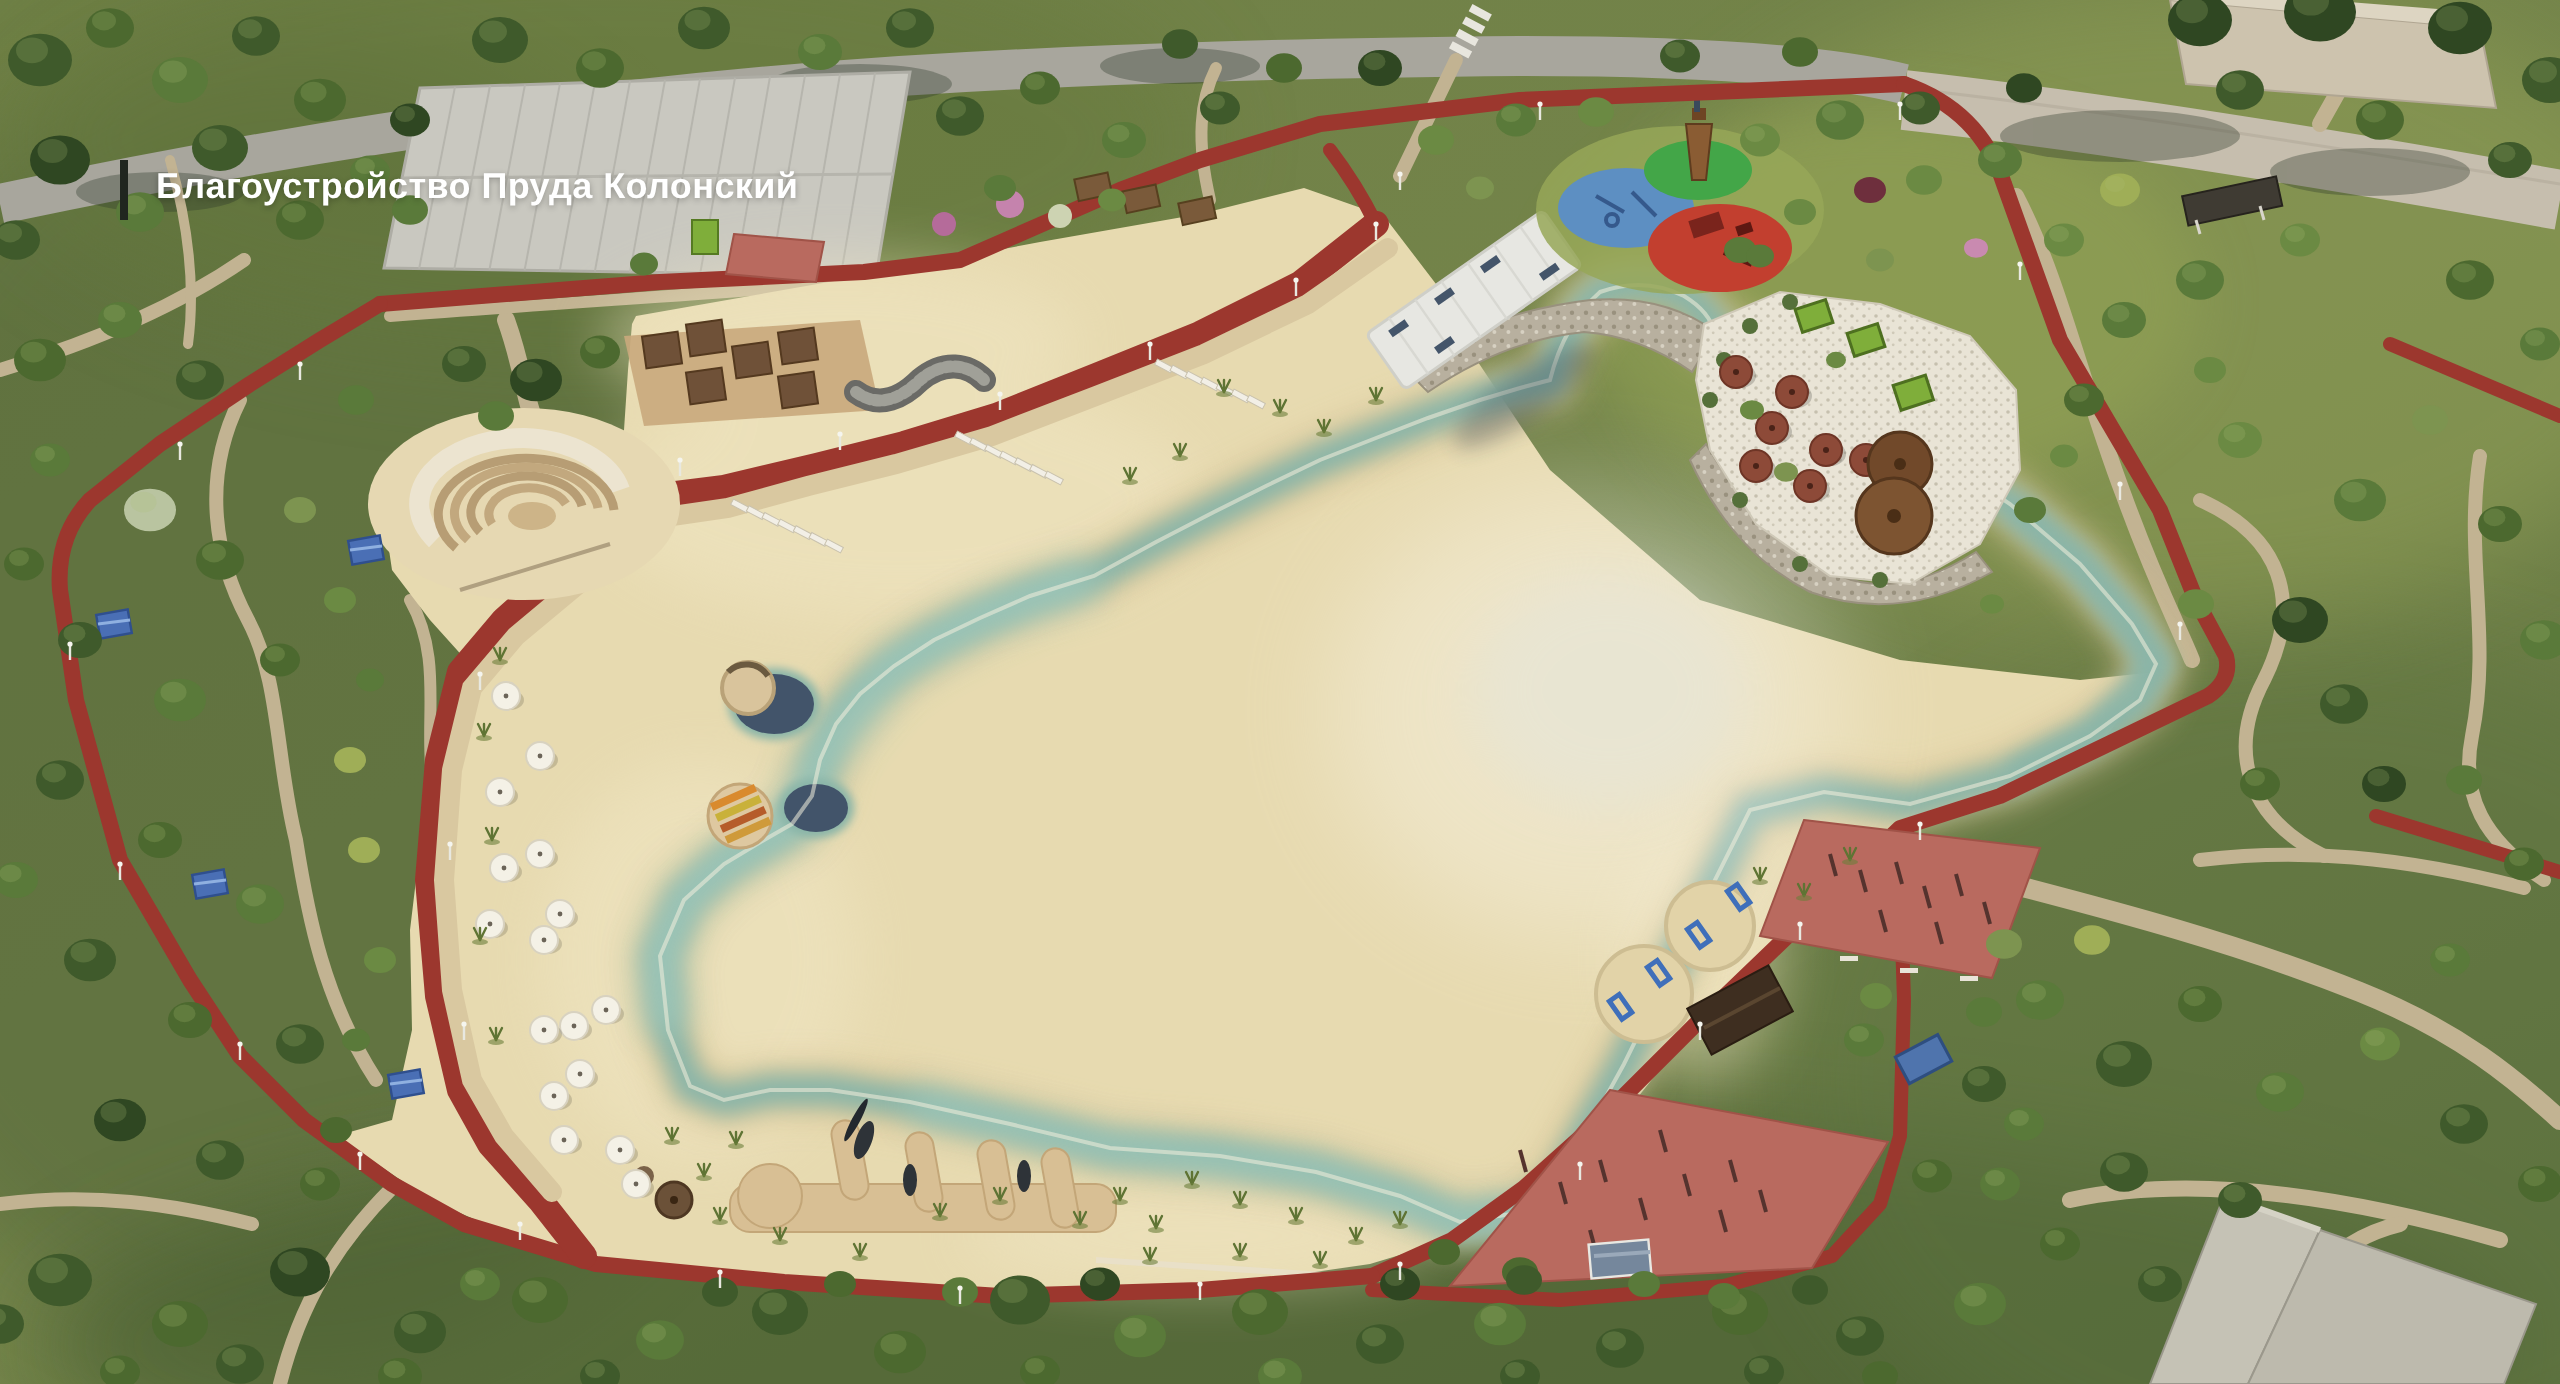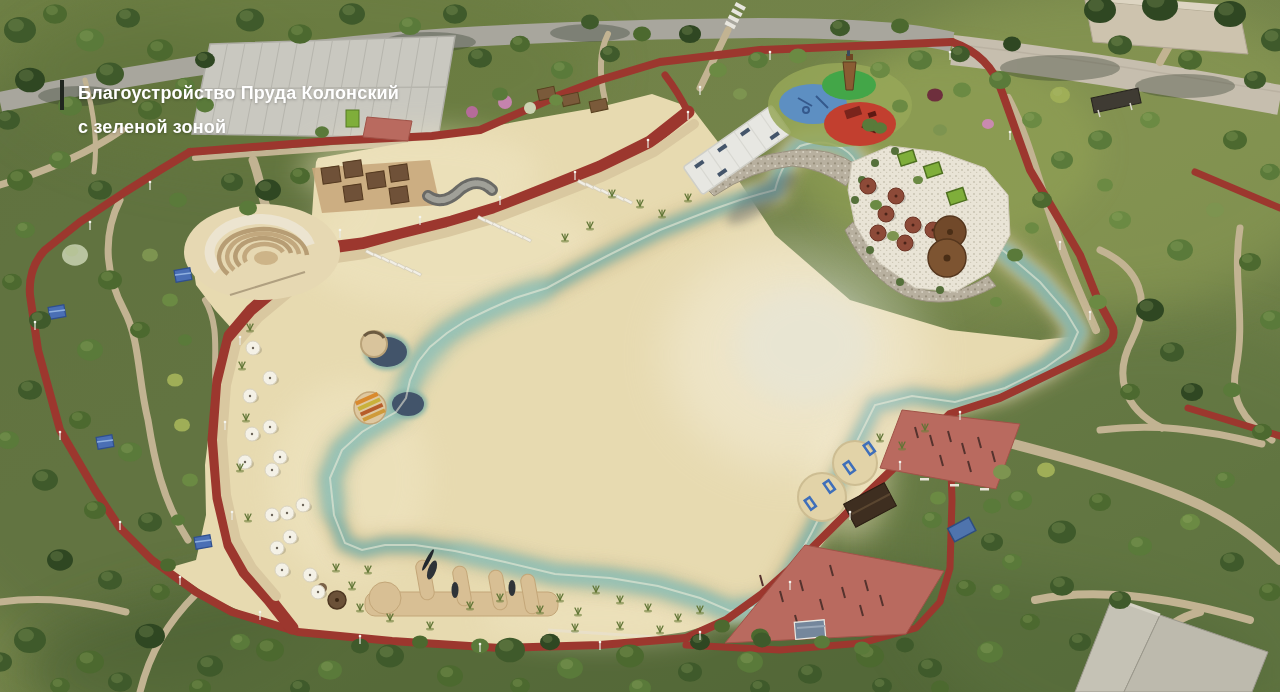--- a/index.html
+++ b/index.html
@@ -976,7 +976,6 @@
   <div class="accent" style="background: rgb(32, 38, 31);"></div>
   <div class="title">
     <div>Благоустройство Пруда Колонский</div>
-    <div>с зеленой зоной</div>
   </div>
 </div>
 </div>

